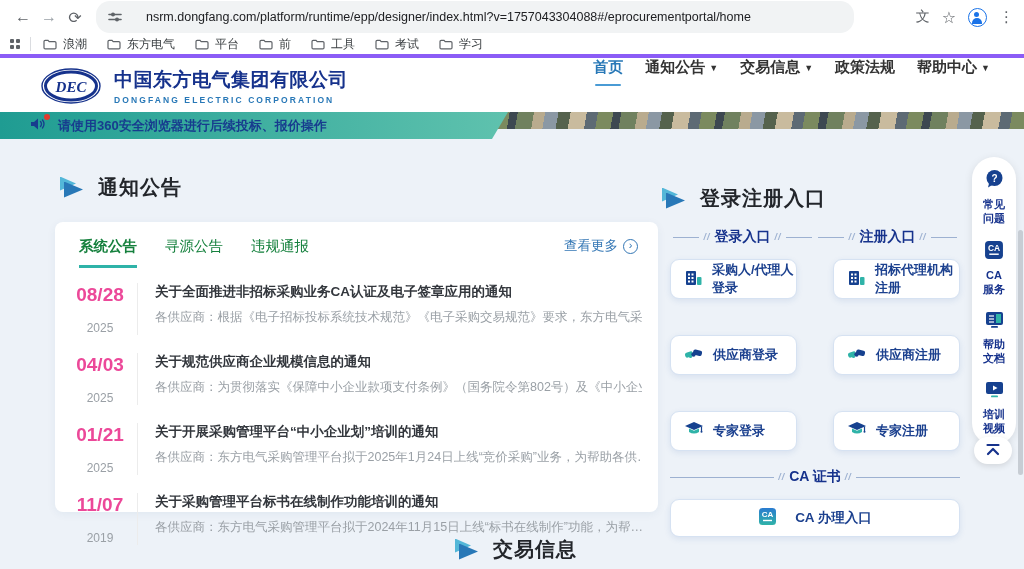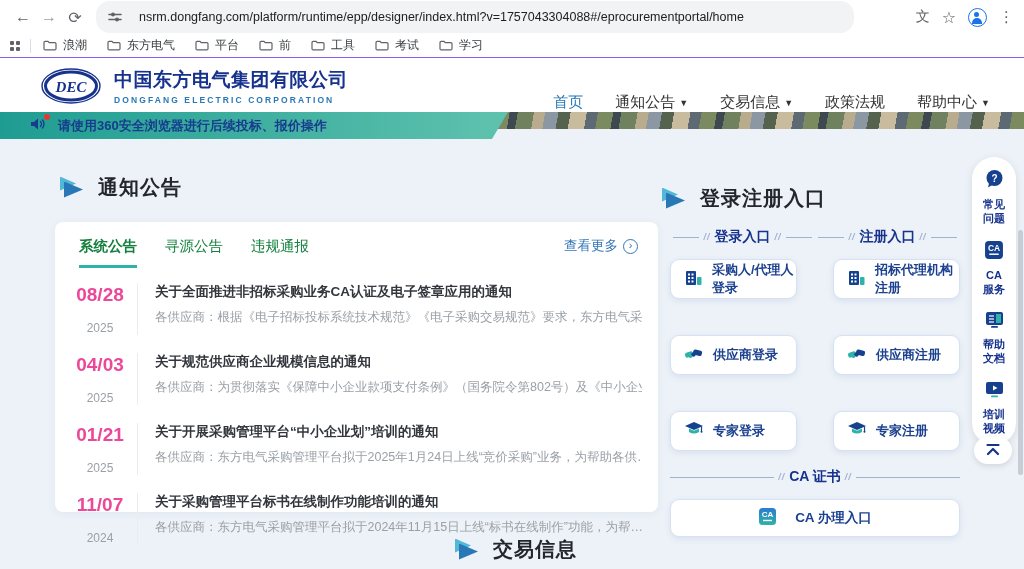--- a/index.html
+++ b/index.html
@@ -10,7 +10,7 @@
   .toolbar { position:absolute; top:0; left:0; right:0; height:34px; background:#fff; display:flex; align-items:center; padding:0 10px; }
   .nav-btn { width:26px; height:26px; display:flex; align-items:center; justify-content:center; font-size:16px; color:#5f6368; border-radius:50%; cursor:pointer; }
   .nav-btn.dim { color:#9aa0a6; }
-  .url-bar { width:758px; height:32px; margin-left:8px; background:#f1f3f4; border-radius:14px; display:flex; align-items:center; padding:0 12px; gap:17px; }
+  .url-bar { width:758px; height:32px; margin-left:8px; background:#f1f3f4; border-radius:14px; display:flex; align-items:center; padding:0 12px; gap:24px; }
   .tune-ic { display:flex; }
   .url-text { font-size:12.5px; color:#202124; white-space:nowrap; overflow:hidden; }
   .tb-right { margin-left:auto; display:flex; align-items:center; gap:12px; }

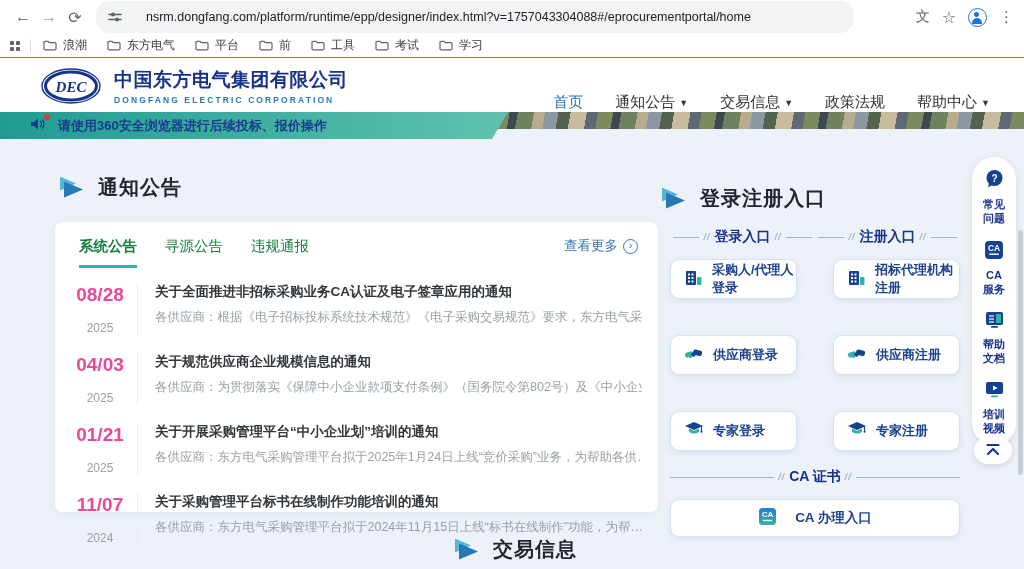--- a/index.html
+++ b/index.html
@@ -21,7 +21,7 @@
   .avatar-ic::after { content:""; position:absolute; left:2.6px; top:9px; width:10px; height:6px; border-radius:5px 5px 0 0; background:#1a73e8; }
   .dots { font-size:15px; letter-spacing:0; }
 
-  .bookmarks { position:absolute; top:34px; left:0; right:0; height:24px; background:#fff; border-bottom:1px solid #8b5cf6; display:flex; align-items:center; padding:0 10px; font-size:12px; color:#3c4043; }
+  .bookmarks { position:absolute; top:34px; left:0; right:0; height:24px; background:#fff; border-bottom:4px solid #8b5cf6; display:flex; align-items:center; padding:0 10px; font-size:12px; color:#3c4043; }
   .apps-ic { display:grid; grid-template-columns:4px 4px; grid-gap:2px; margin-right:10px; cursor:pointer; }
   .apps-ic i { width:4px; height:4px; background:#5f6368; border-radius:1px; }
   .bm-sep { width:1px; height:14px; background:#dadce0; margin-right:12px; }

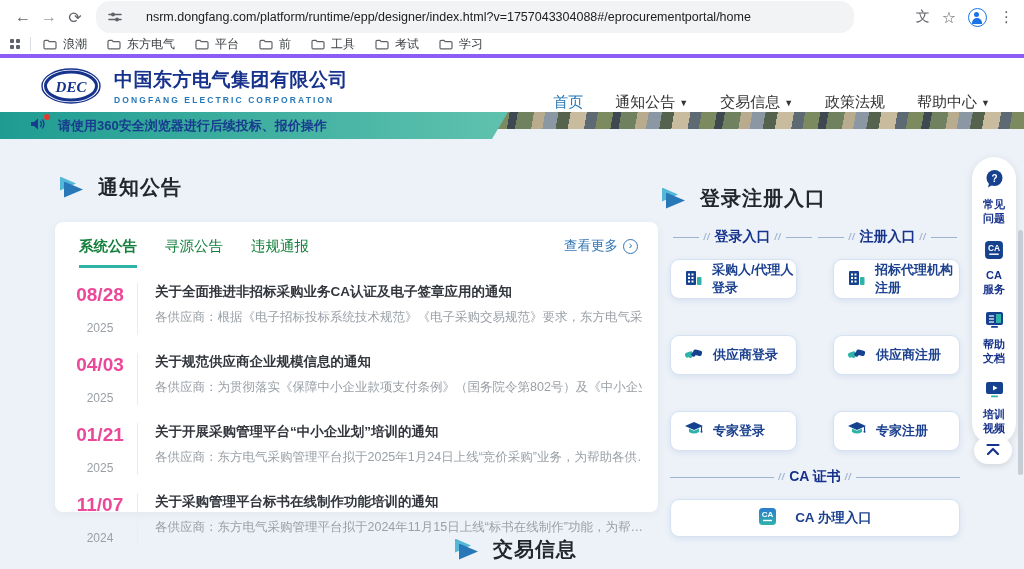--- a/index.html
+++ b/index.html
@@ -34,7 +34,7 @@
   .dec-oval { width:62px; height:38px; display:flex; align-items:center; }
   .brand-text .cn { font-size:19px; font-weight:900; color:#16328c; letter-spacing:.5px; }
   .brand-text .en { font-size:8.5px; font-weight:700; color:#2878b7; letter-spacing:2.1px; margin-top:2px; }
-  .main-nav { position:absolute; right:34px; top:0; height:100%; display:flex; align-items:flex-end; gap:32px; font-size:15px; font-weight:400; color:#333; }
+  .main-nav { position:absolute; right:34px; top:0; height:100%; display:flex; align-items:flex-start; gap:22px; font-size:15px; font-weight:700; color:#333; }
   .nav-item { display:flex; align-items:center; gap:4px; cursor:pointer; position:relative; }
   .nav-item .caret { font-size:9px; color:#333; }
   .nav-item.active { color:#2878b7; }

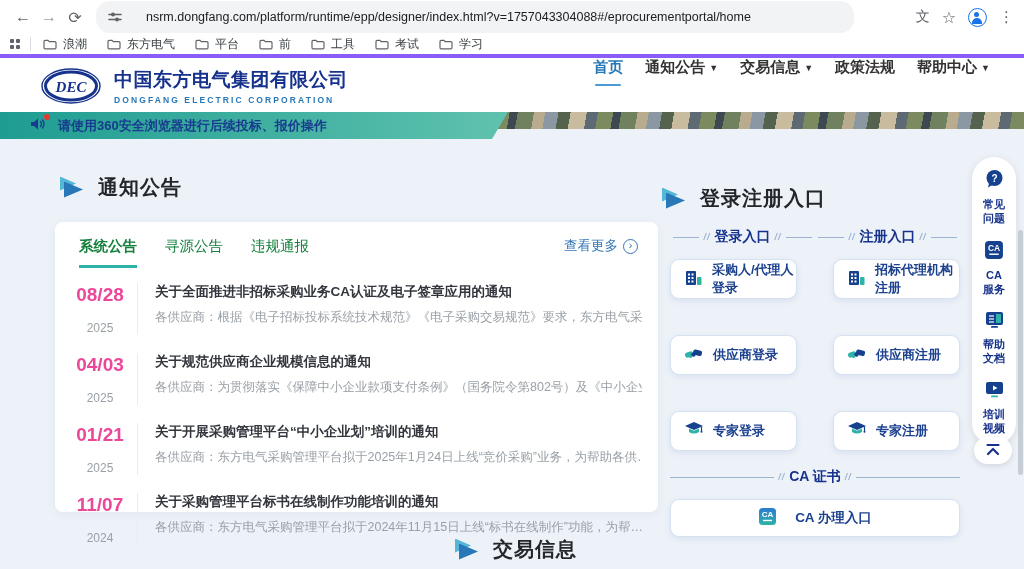--- a/index.html
+++ b/index.html
@@ -291,7 +291,7 @@
       <div class="notice-item">
         <div class="date-block">
           <div class="nd">11/07</div>
-          <div class="ny">2024</div>
+          <div class="ny">2019</div>
         </div>
         <div class="notice-text">
           <div class="nt">关于采购管理平台标书在线制作功能培训的通知</div>

